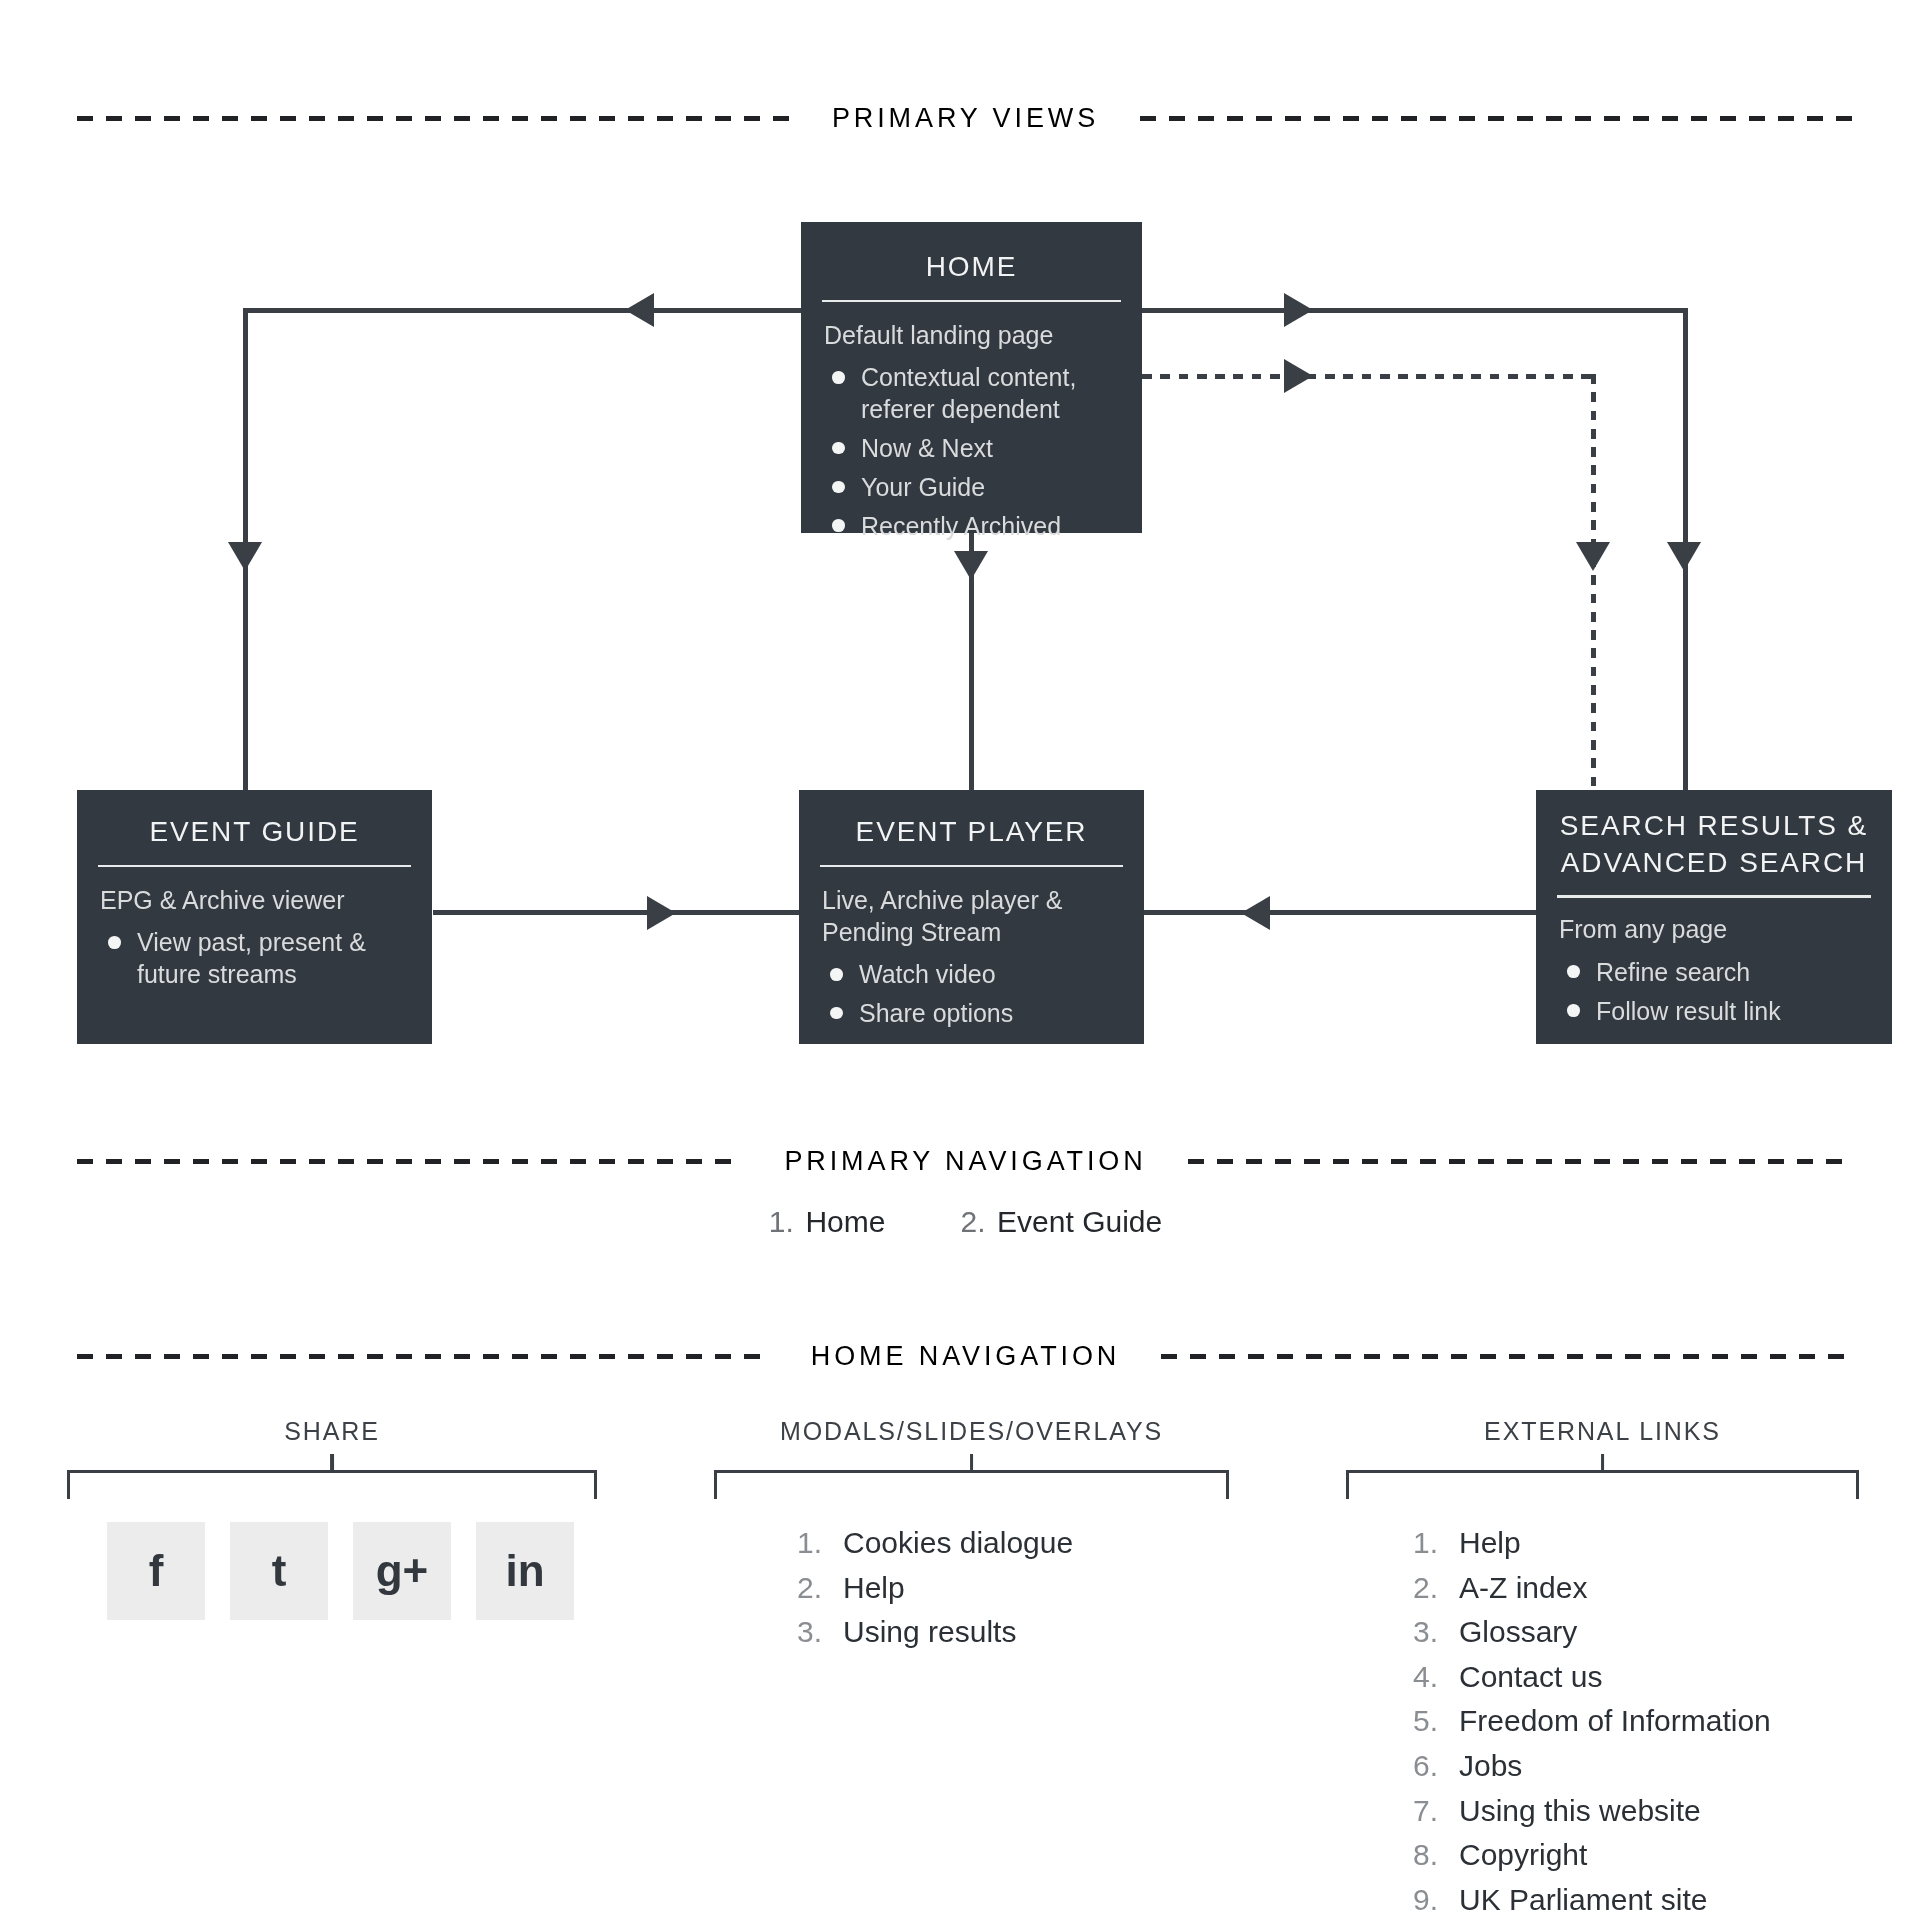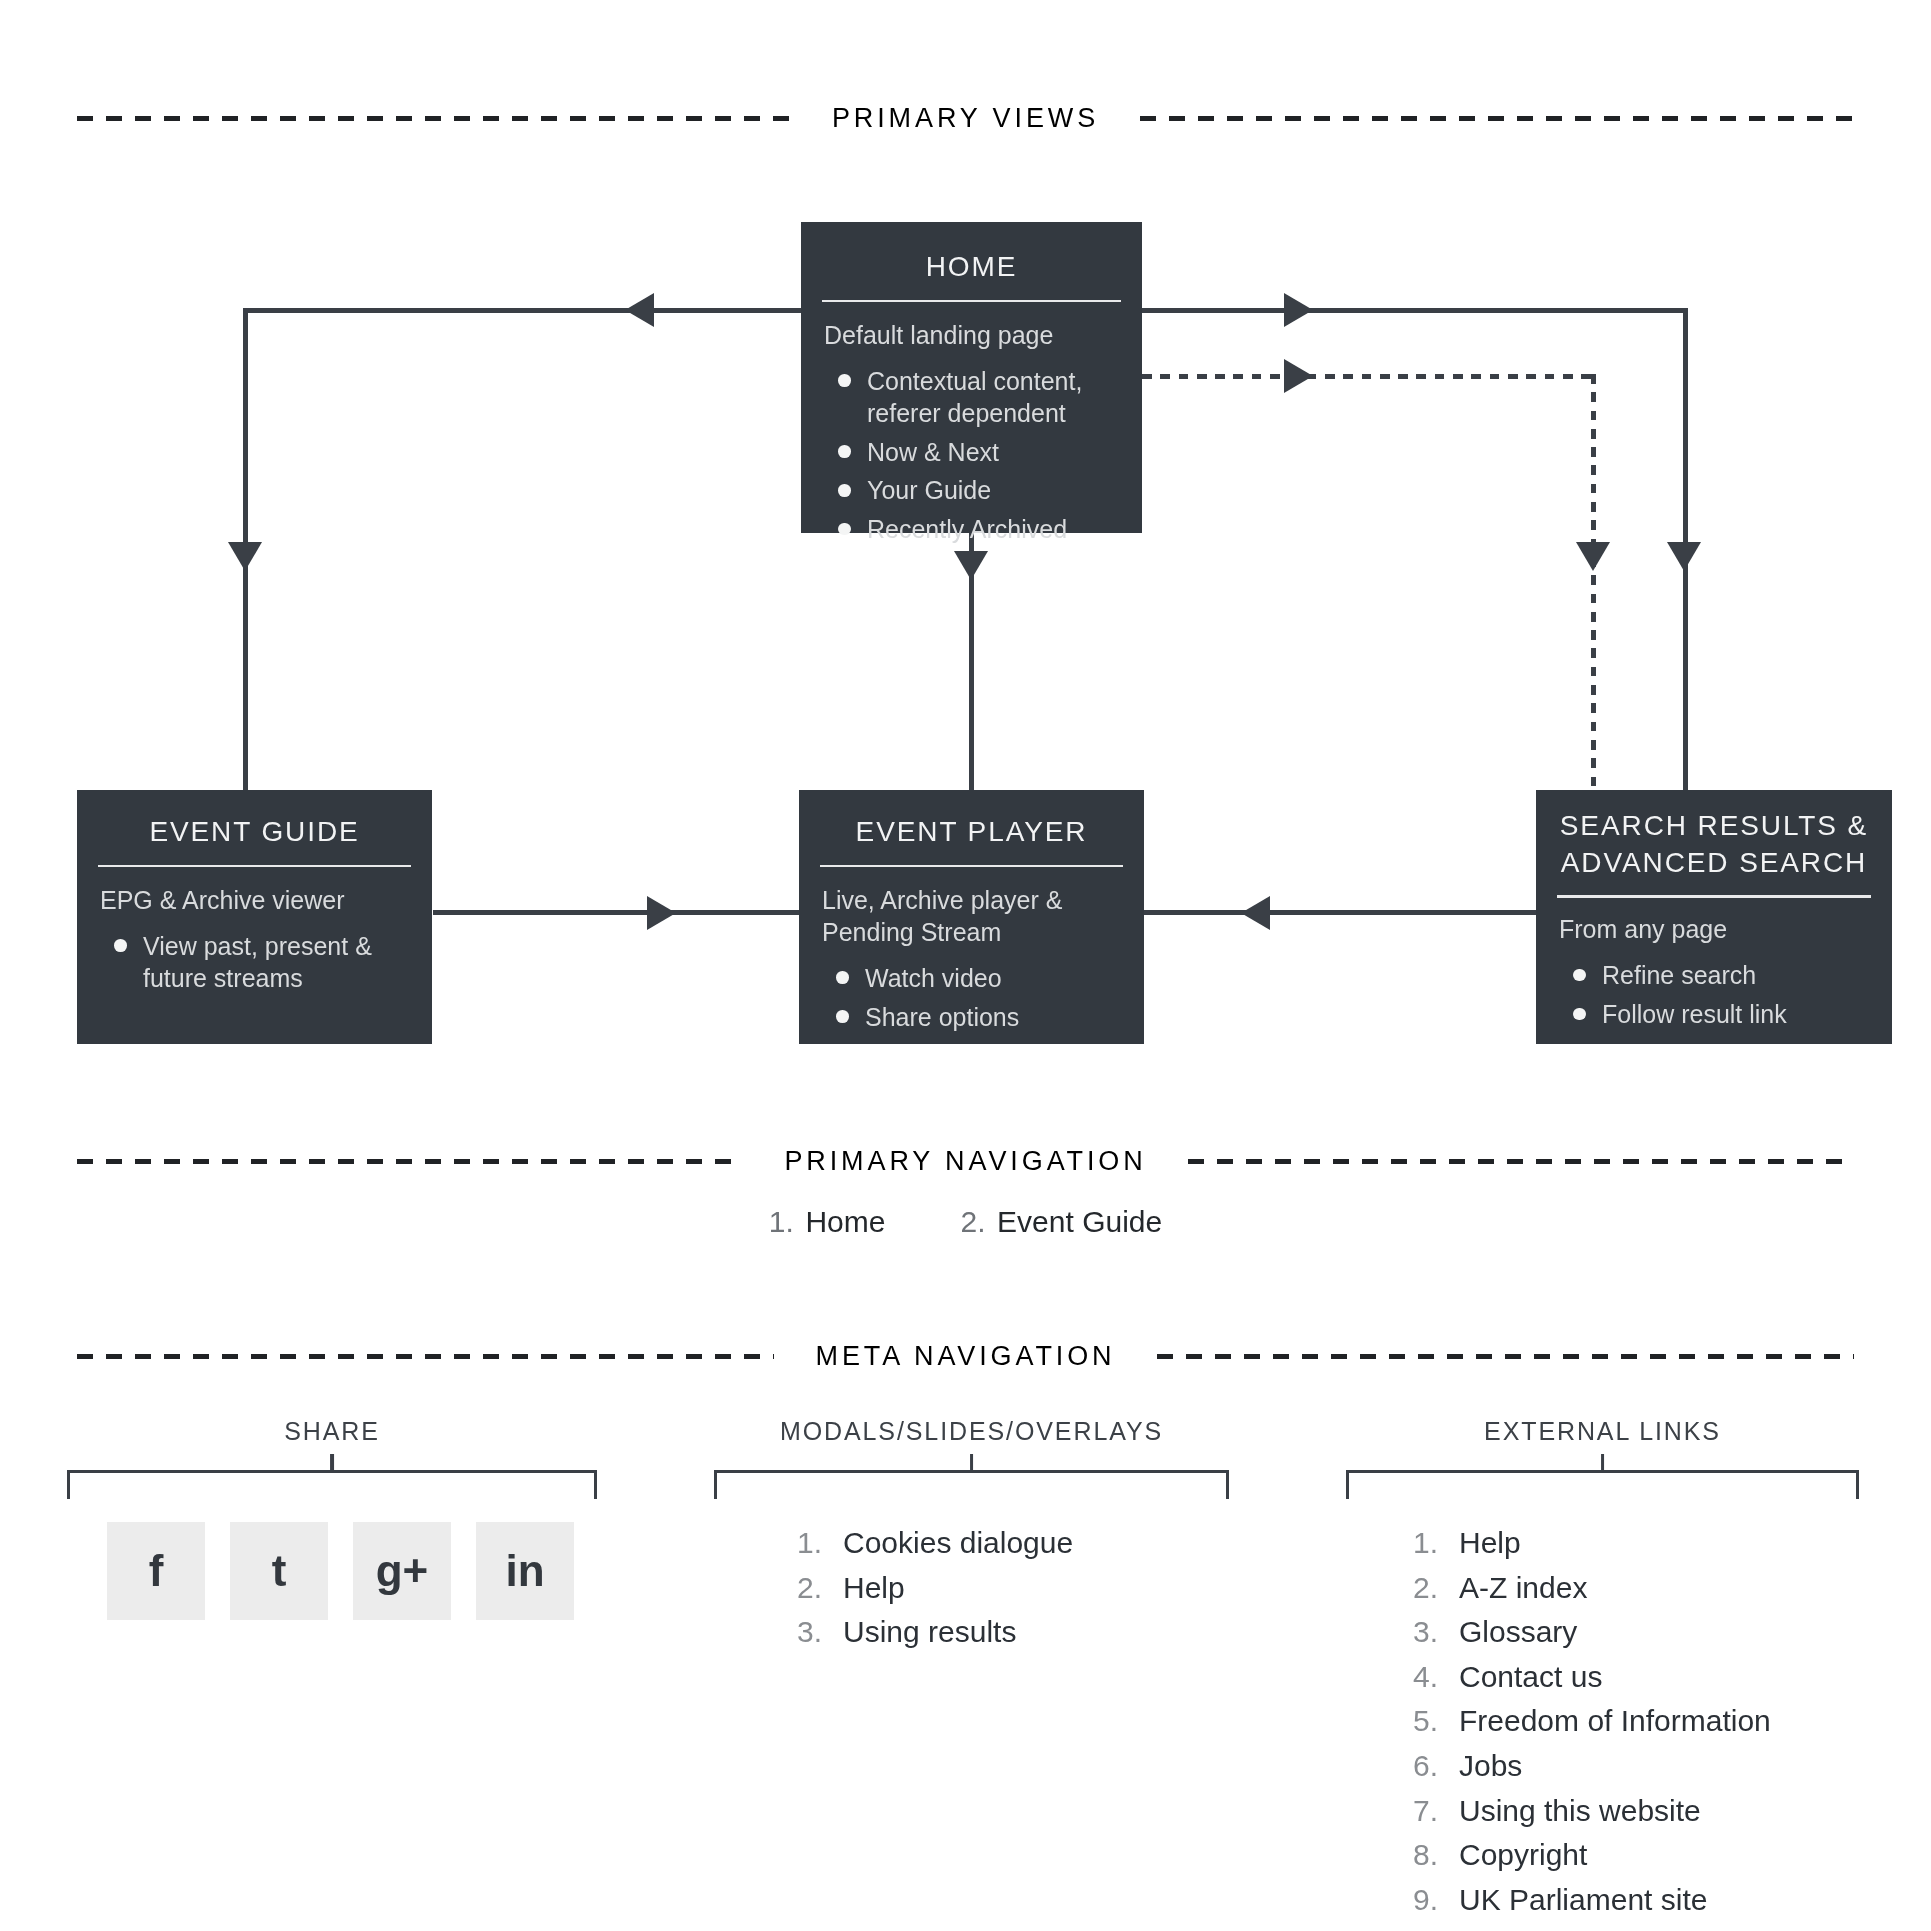--- a/index.html
+++ b/index.html
@@ -18,7 +18,7 @@
   .box-divider{height:2.9px;background:#e9eaeb;margin:14.5px 21px 14.5px;}
   .box-content{padding:1.9px 23px 0;font-size:25px;line-height:32px;color:#d9dbdd;}
   .box-lead{margin-bottom:10.6px;}
-  .box-bullets{list-style:none;margin:14px;padding:0;}
+  .box-bullets{list-style:none;margin:8px;padding:0;}
   .box-bullets li{position:relative;padding-left:29px;margin-bottom:6.8px;}
   .bdot{position:absolute;left:0;top:9.7px;width:12.6px;height:12.6px;border-radius:50%;background:#f4f5f5;}
   .box-home{left:801px;top:222px;width:341px;height:311px;}

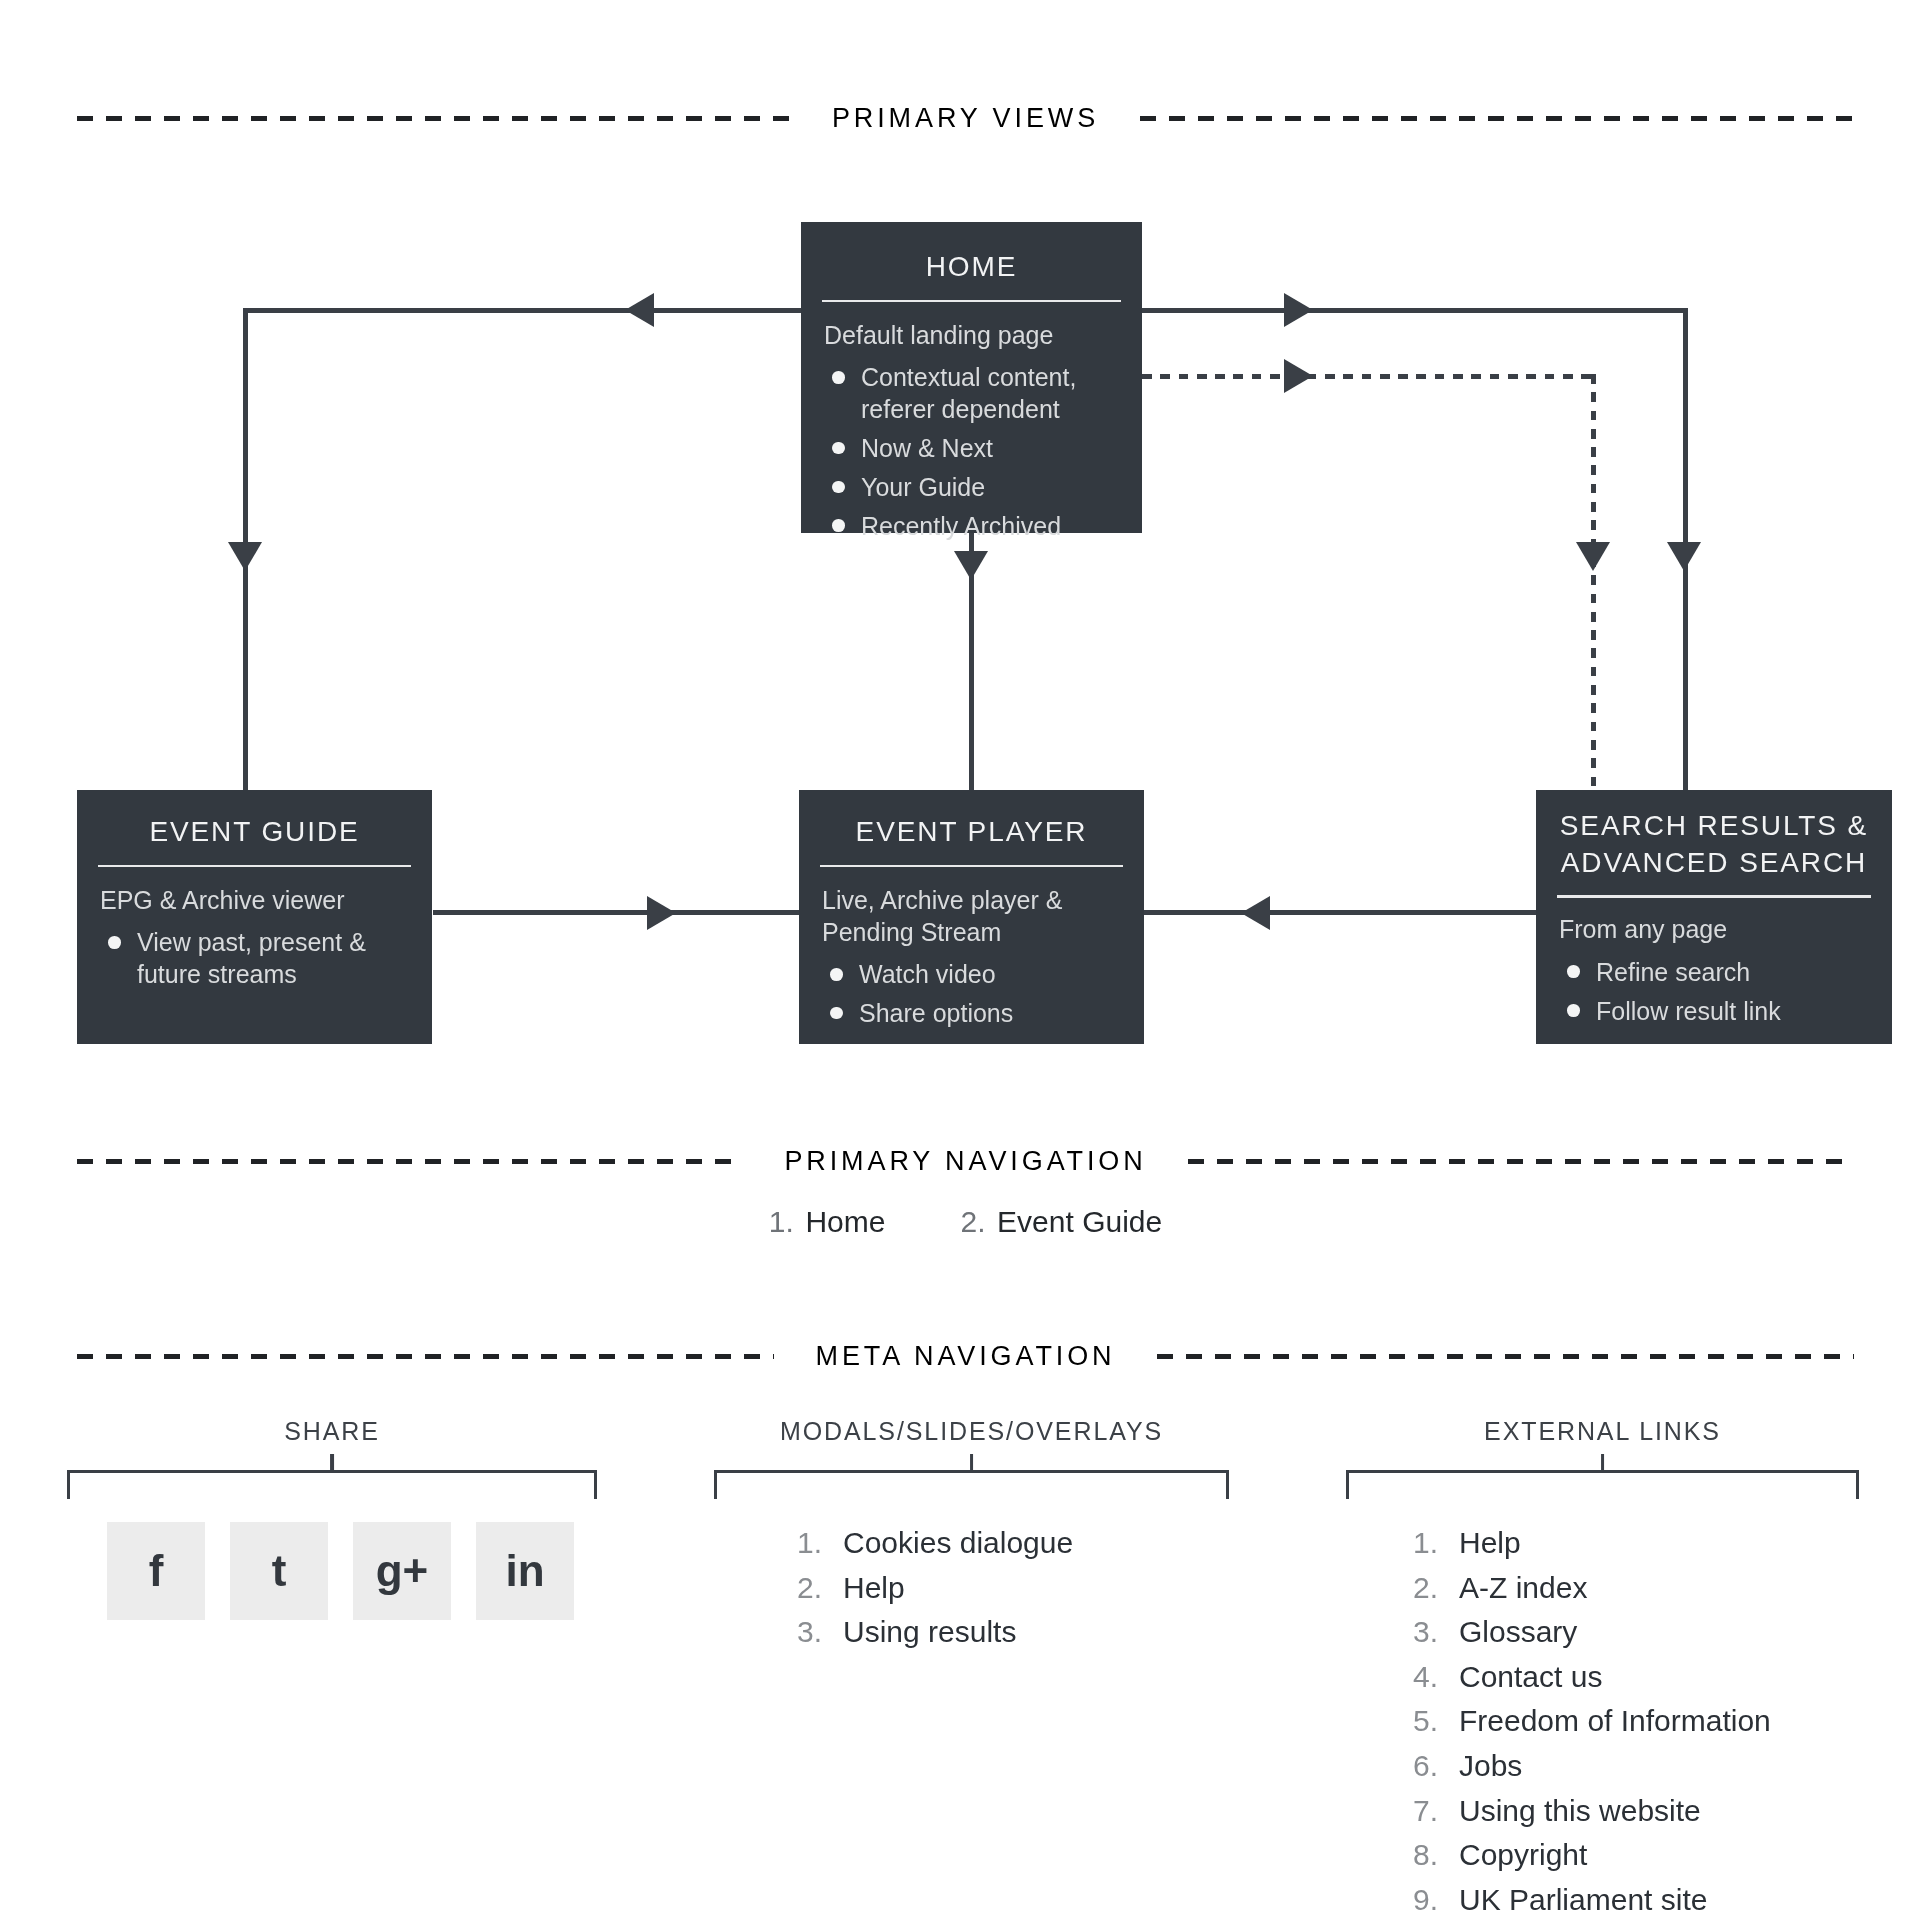--- a/index.html
+++ b/index.html
@@ -166,7 +166,7 @@
 
   <div class="sep" style="top:1340px;">
     <div class="dashseg"></div>
-    <div class="sep-label">META NAVIGATION</div>
+    <div class="sep-label">HOME NAVIGATION</div>
     <div class="dashseg"></div>
   </div>
 

